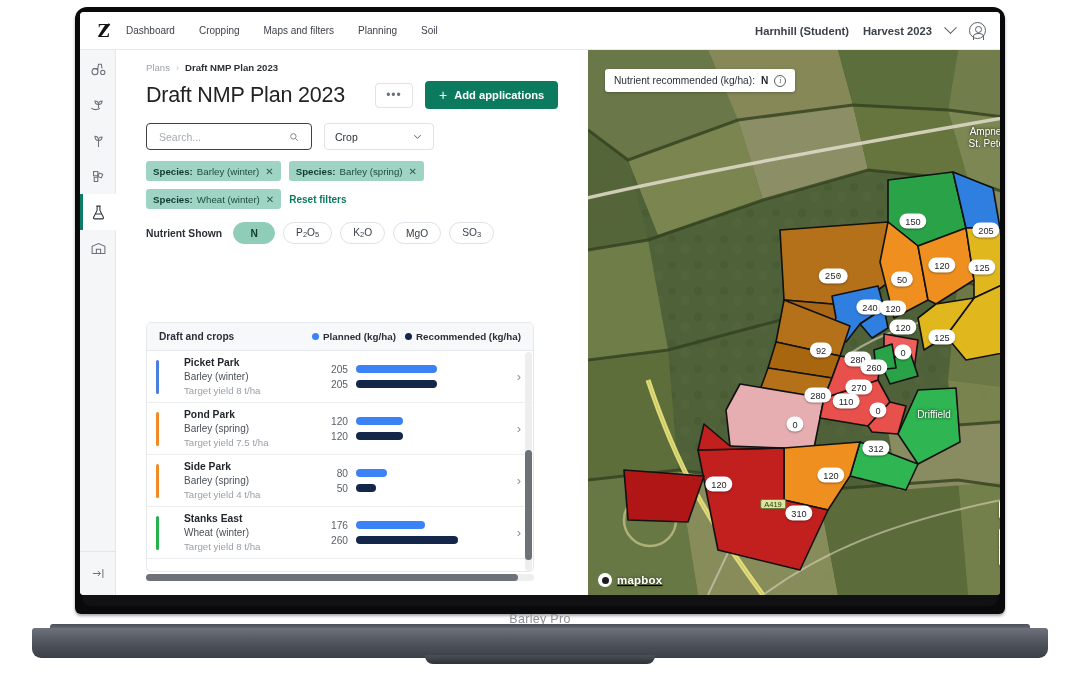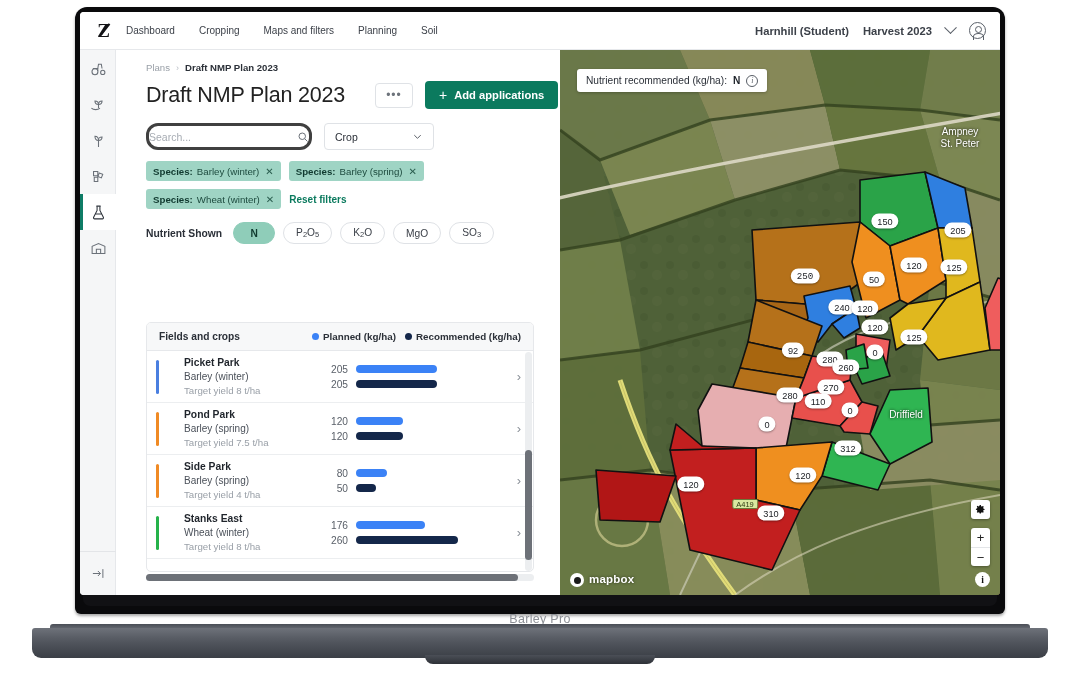--- a/index.html
+++ b/index.html
@@ -197,7 +197,7 @@
 
   
   .map {
-    position:absolute; left:480px; top:38px; width:440px; height:545px;
+    position:absolute; left:508px; top:38px; width:440px; height:545px;
     overflow:hidden; background:#a16207;
   }
   .map-bg { position:absolute; inset:0; }

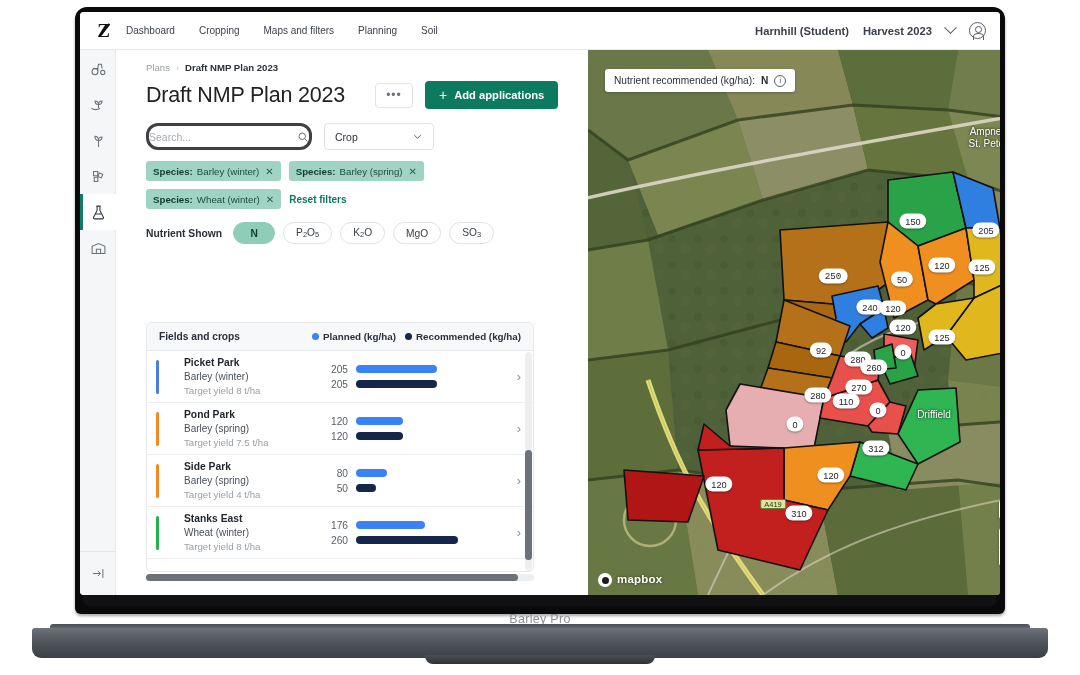--- a/index.html
+++ b/index.html
@@ -123,8 +123,8 @@
   .filters { padding:14px 0 0 30px; }
   .filter-row1 { display:flex; gap:12px; align-items:center; }
   .search-box {
-    width:166px; height:27px; border:3px solid #404040; border-radius:12px; background:#fff;
-    display:flex; align-items:center; padding:0 0; justify-content:space-between;
+    width:166px; height:27px; border:1px solid #404040; border-radius:4px; background:#fff;
+    display:flex; align-items:center; padding:0 12px; justify-content:space-between;
   }
   .search-box input {
     border:none; outline:none; font-size:10.5px; color:#2b3038; width:130px;

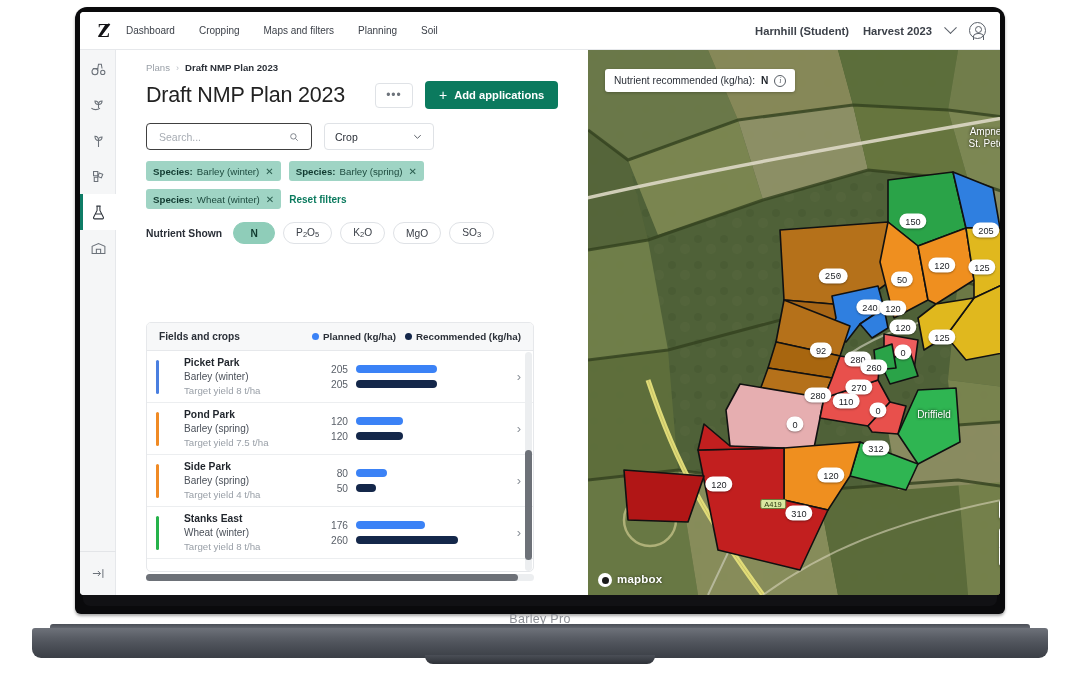--- a/index.html
+++ b/index.html
@@ -408,7 +408,7 @@
 
       <div class="listwrap">
         <div class="list-head">
-          <span class="lh-left">Fields and crops</span>
+          <span class="lh-left">Draft and crops</span>
           <div class="lh-legend">
             <span class="lg">
               <span class="dot" style="background:#3b82f6"></span>

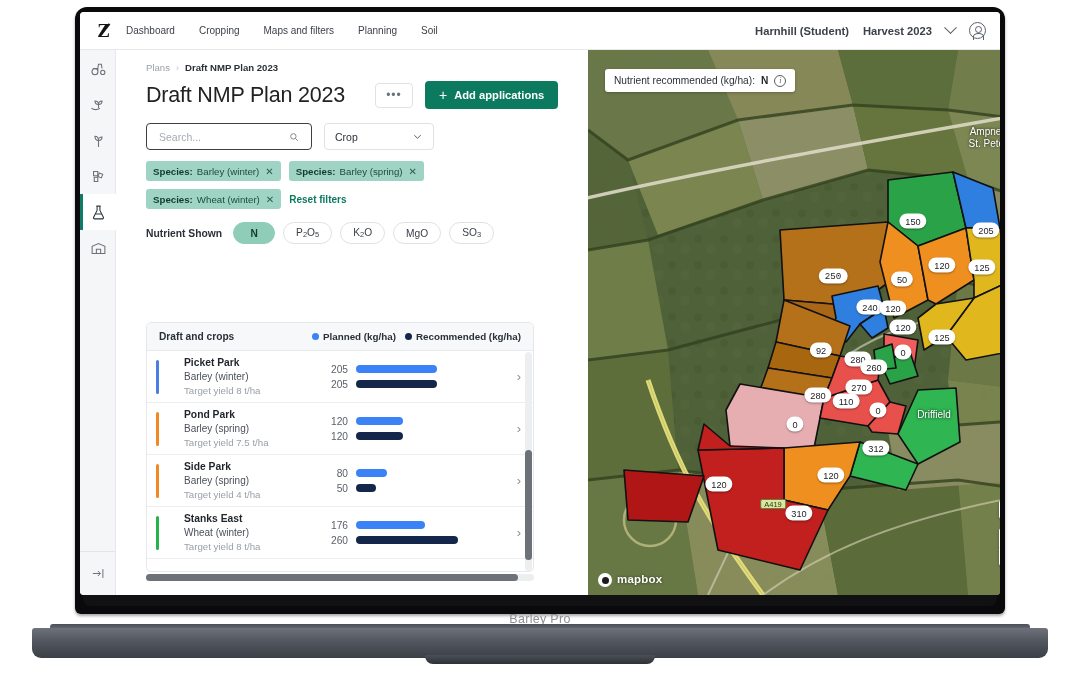--- a/index.html
+++ b/index.html
@@ -237,8 +237,9 @@
                 font-size:13px; color:#222; cursor:pointer; }
   .mapctl div + div { border-top:1px solid #e3e5e8; }
   .attrib {
-    position:absolute; left:10px; bottom:8px; display:flex; align-items:flex-start; gap:5px;
+    position:absolute; left:10px; bottom:8px; display:flex; align-items:center; gap:5px;
     z-index:30;
+    text-decoration:underline;
   }
   .mapbox-mark { width:14px; height:14px; border-radius:50%; background:#fff; position:relative; }
   .mapbox-mark:after{content:"";position:absolute;left:3.5px;top:3.5px;width:7px;height:7px;border-radius:50%;background:#1b1b1b;}

